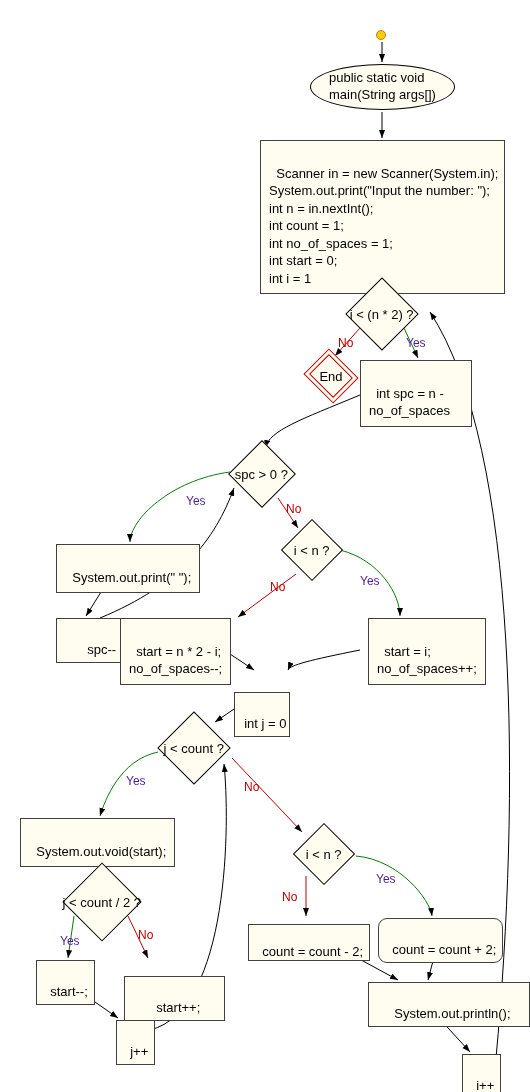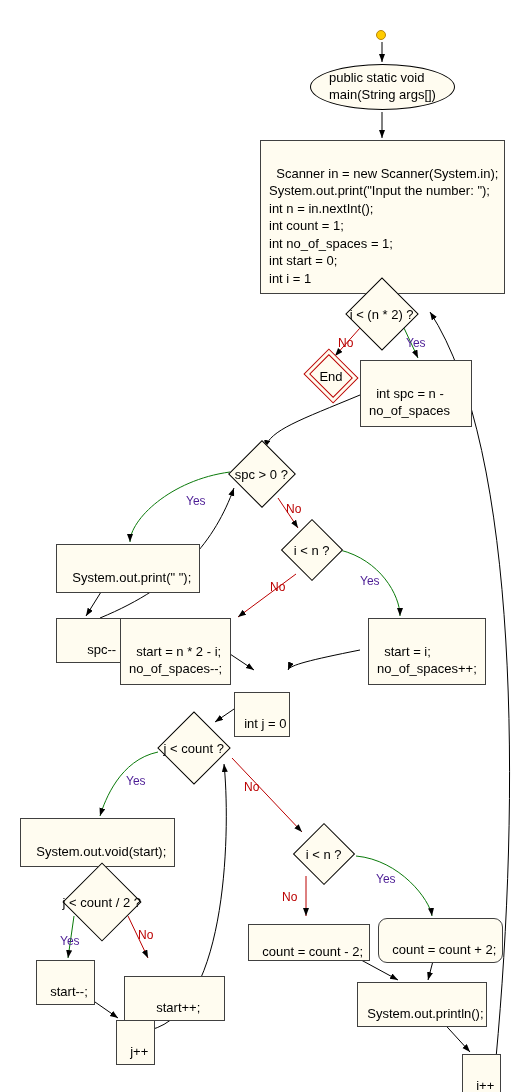--- a/index.html
+++ b/index.html
@@ -275,7 +275,7 @@
   <span>count = count + 2;</span>
 </div>
 
-<div class="node codebox" style="left:357px;top:982px;padding:4px 2px;">
+<div class="node codebox" style="left:368px;top:982px;padding:4px 18px;">
   <span>System.out.println();</span>
 </div>
 

